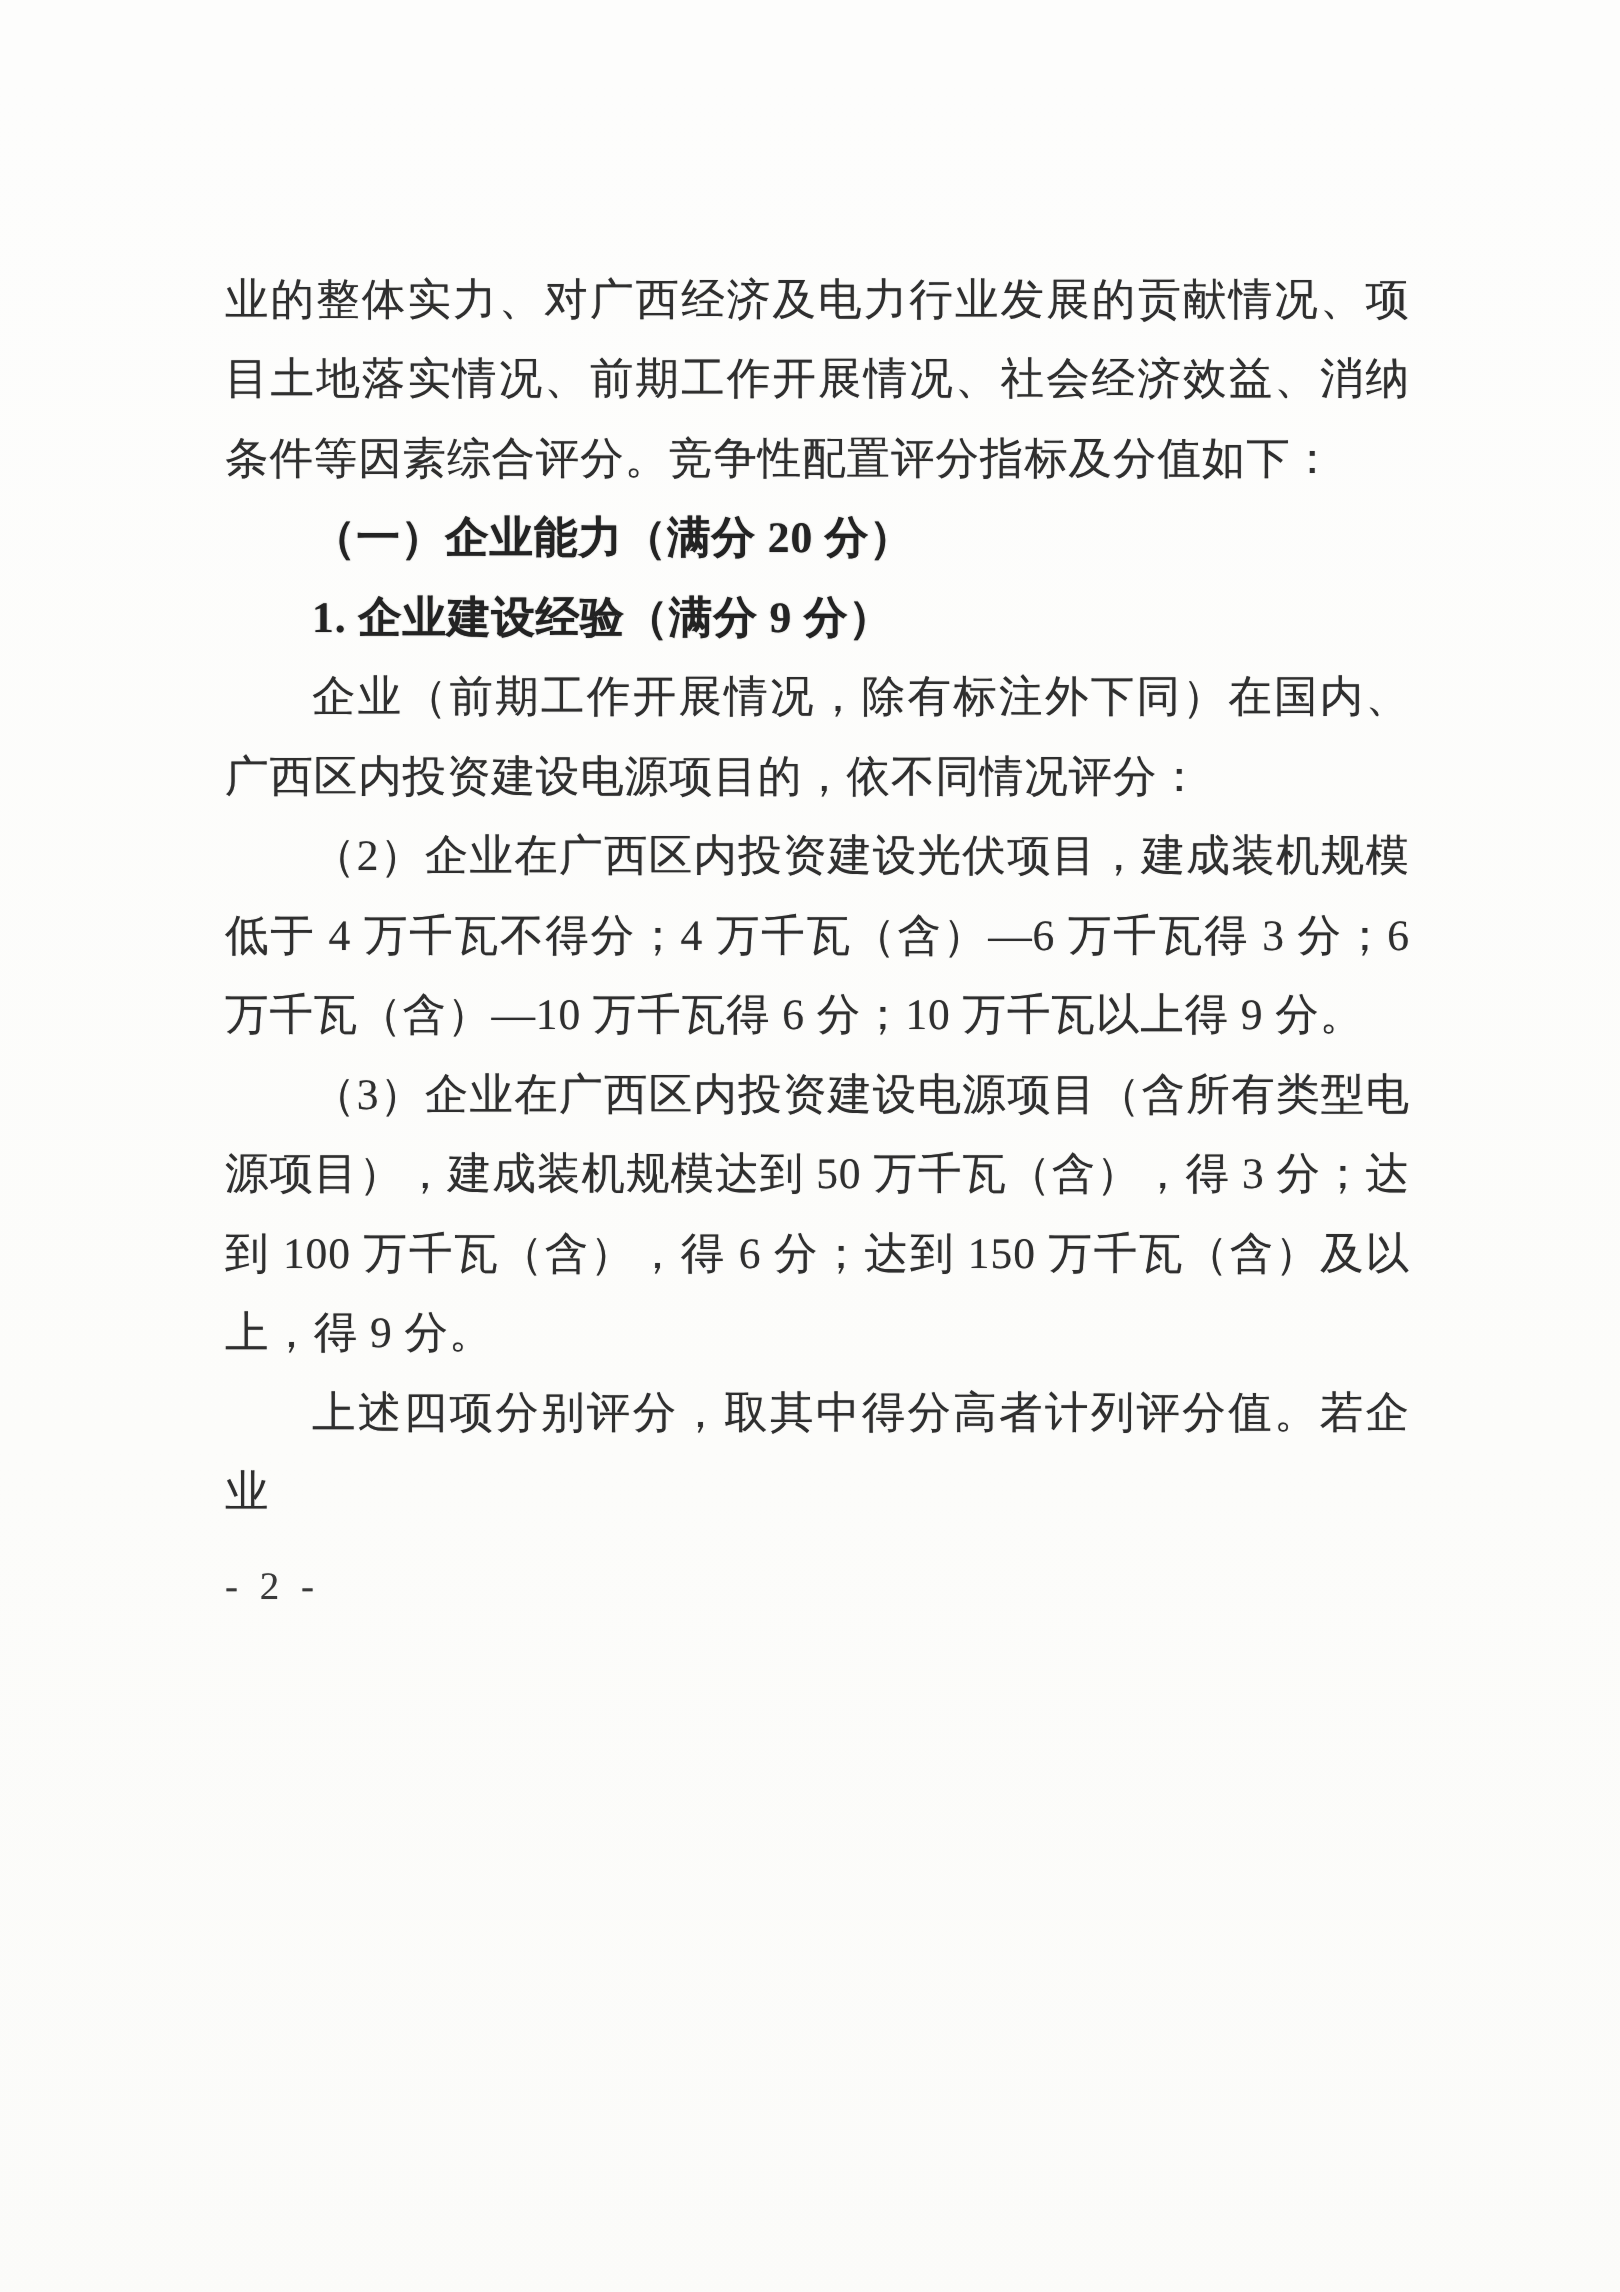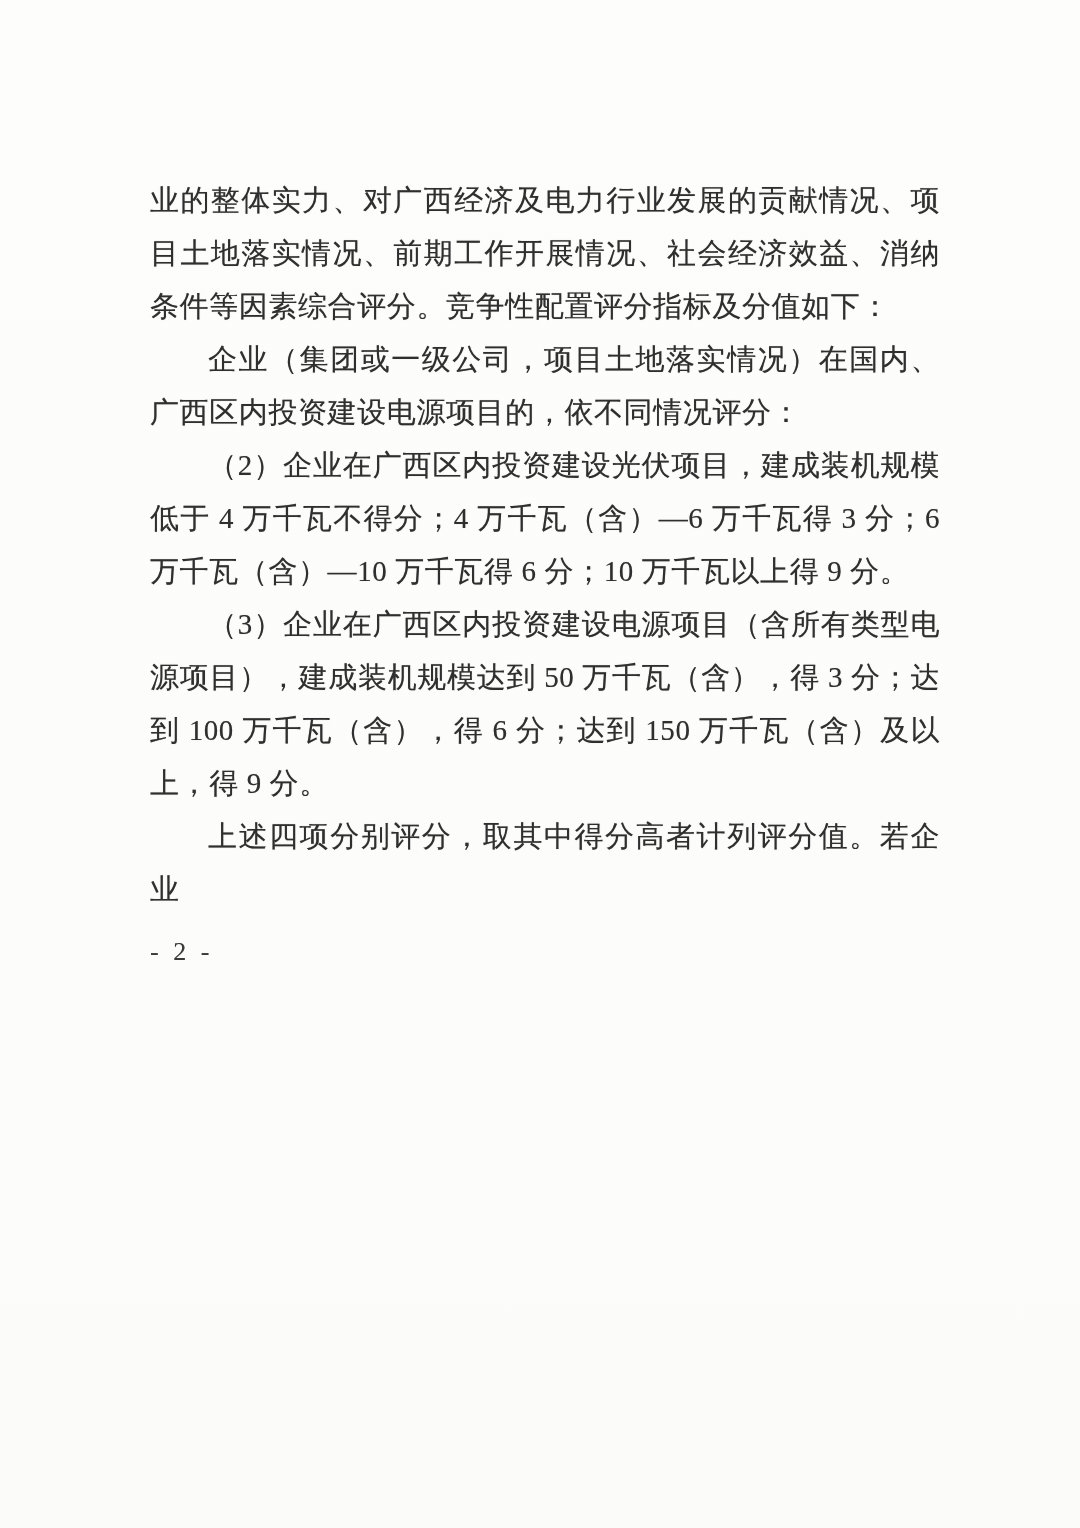--- a/index.html
+++ b/index.html
@@ -59,6 +59,7 @@
 
   <p class="para">业的整体实力、对广西经济及电力行业发展的贡献情况、项目土地落实情况、前期工作开展情况、社会经济效益、消纳条件等因素综合评分。竞争性配置评分指标及分值如下：</p>
 
+  <p class="para heading">（一）企业能力（满分 20 分）</p>
 
 
   <p class="para indent">企业（集团或一级公司，项目土地落实情况）在国内、广西区内投资建设电源项目的，依不同情况评分：</p>

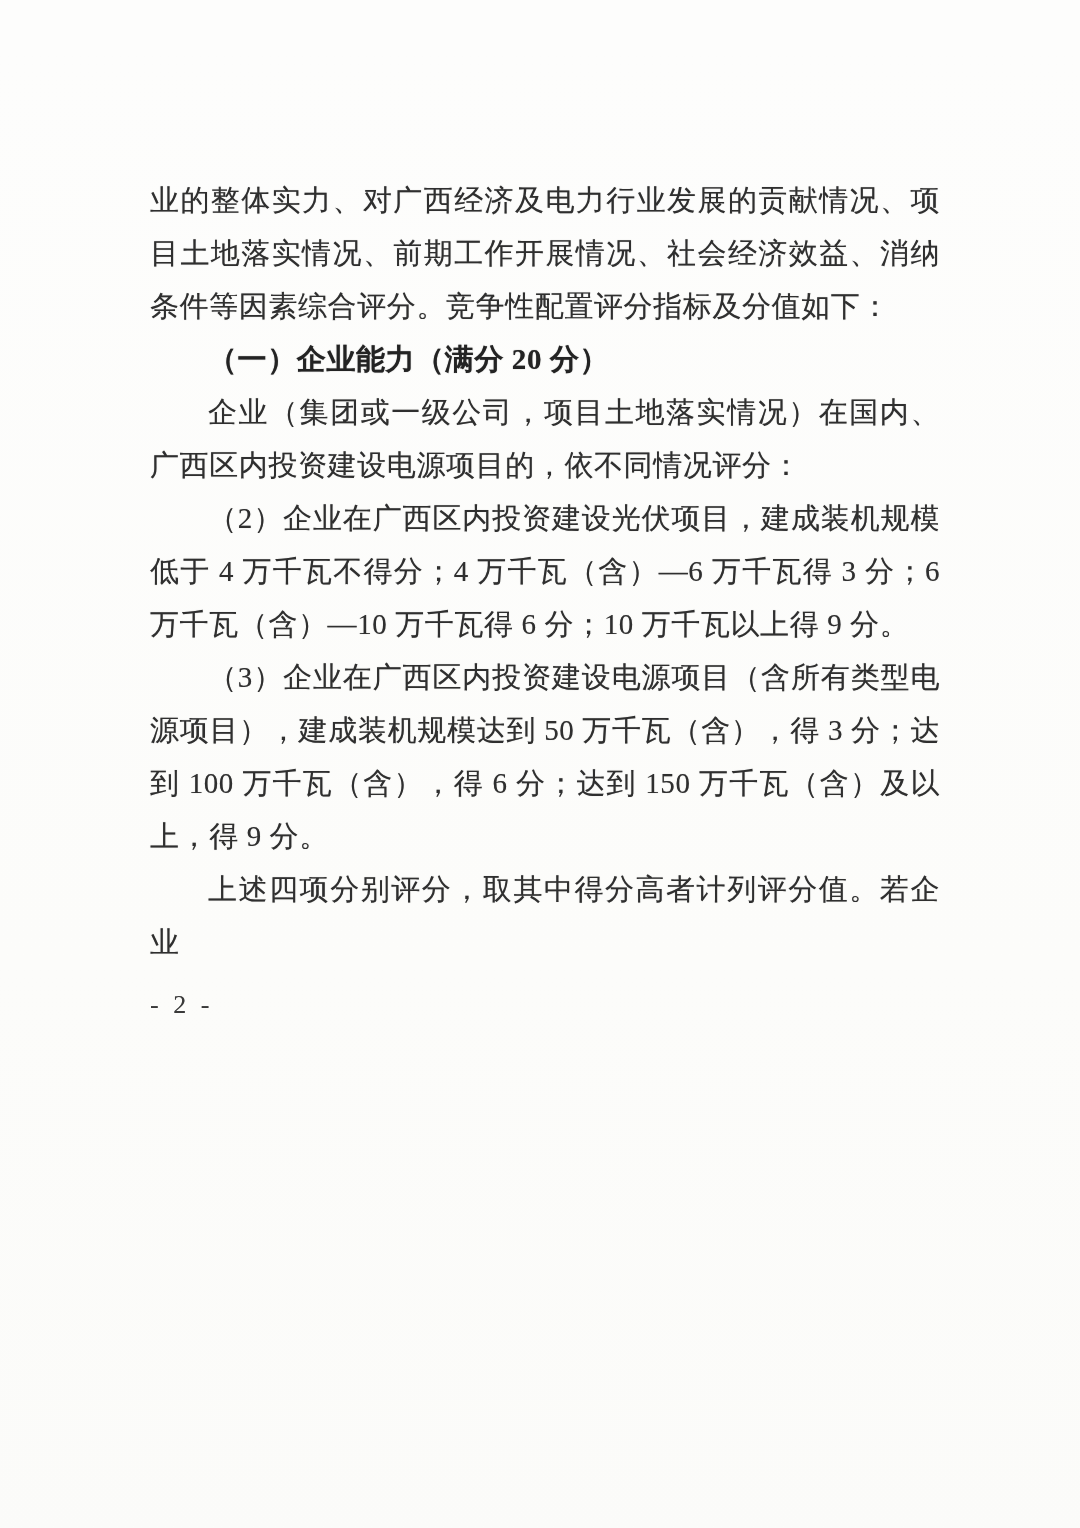--- a/index.html
+++ b/index.html
@@ -61,6 +61,7 @@
 
   <p class="para heading">（一）企业能力（满分 20 分）</p>
 
+  <p class="para heading">1. 企业建设经验（满分 9 分）</p>
 
   <p class="para indent">企业（集团或一级公司，项目土地落实情况）在国内、广西区内投资建设电源项目的，依不同情况评分：</p>
 

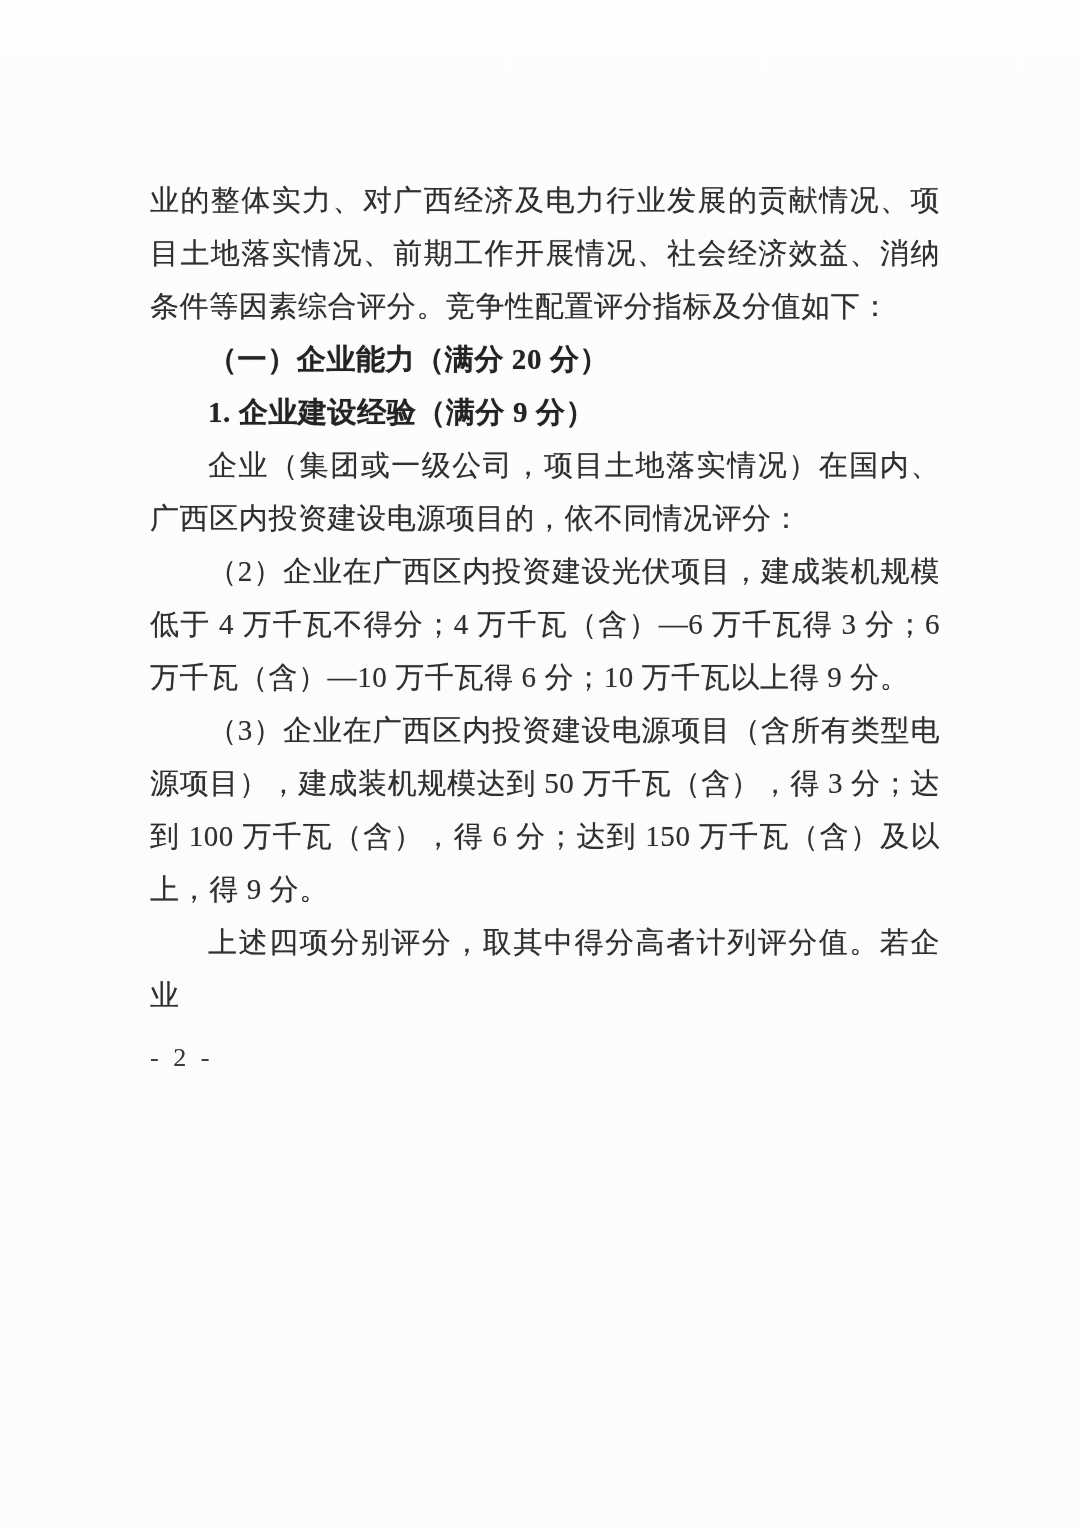--- a/index.html
+++ b/index.html
@@ -63,7 +63,7 @@
 
   <p class="para heading">1. 企业建设经验（满分 9 分）</p>
 
-  <p class="para indent">企业（集团或一级公司，项目土地落实情况）在国内、广西区内投资建设电源项目的，依不同情况评分：</p>
+  <p class="para indent">企业（前期工作开展情况，除有标注外下同）在国内、广西区内投资建设电源项目的，依不同情况评分：</p>
 
 
   <p class="para indent">（2）企业在广西区内投资建设光伏项目，建成装机规模低于 4 万千瓦不得分；4 万千瓦（含）—6 万千瓦得 3 分；6 万千瓦（含）—10 万千瓦得 6 分；10 万千瓦以上得 9 分。</p>

